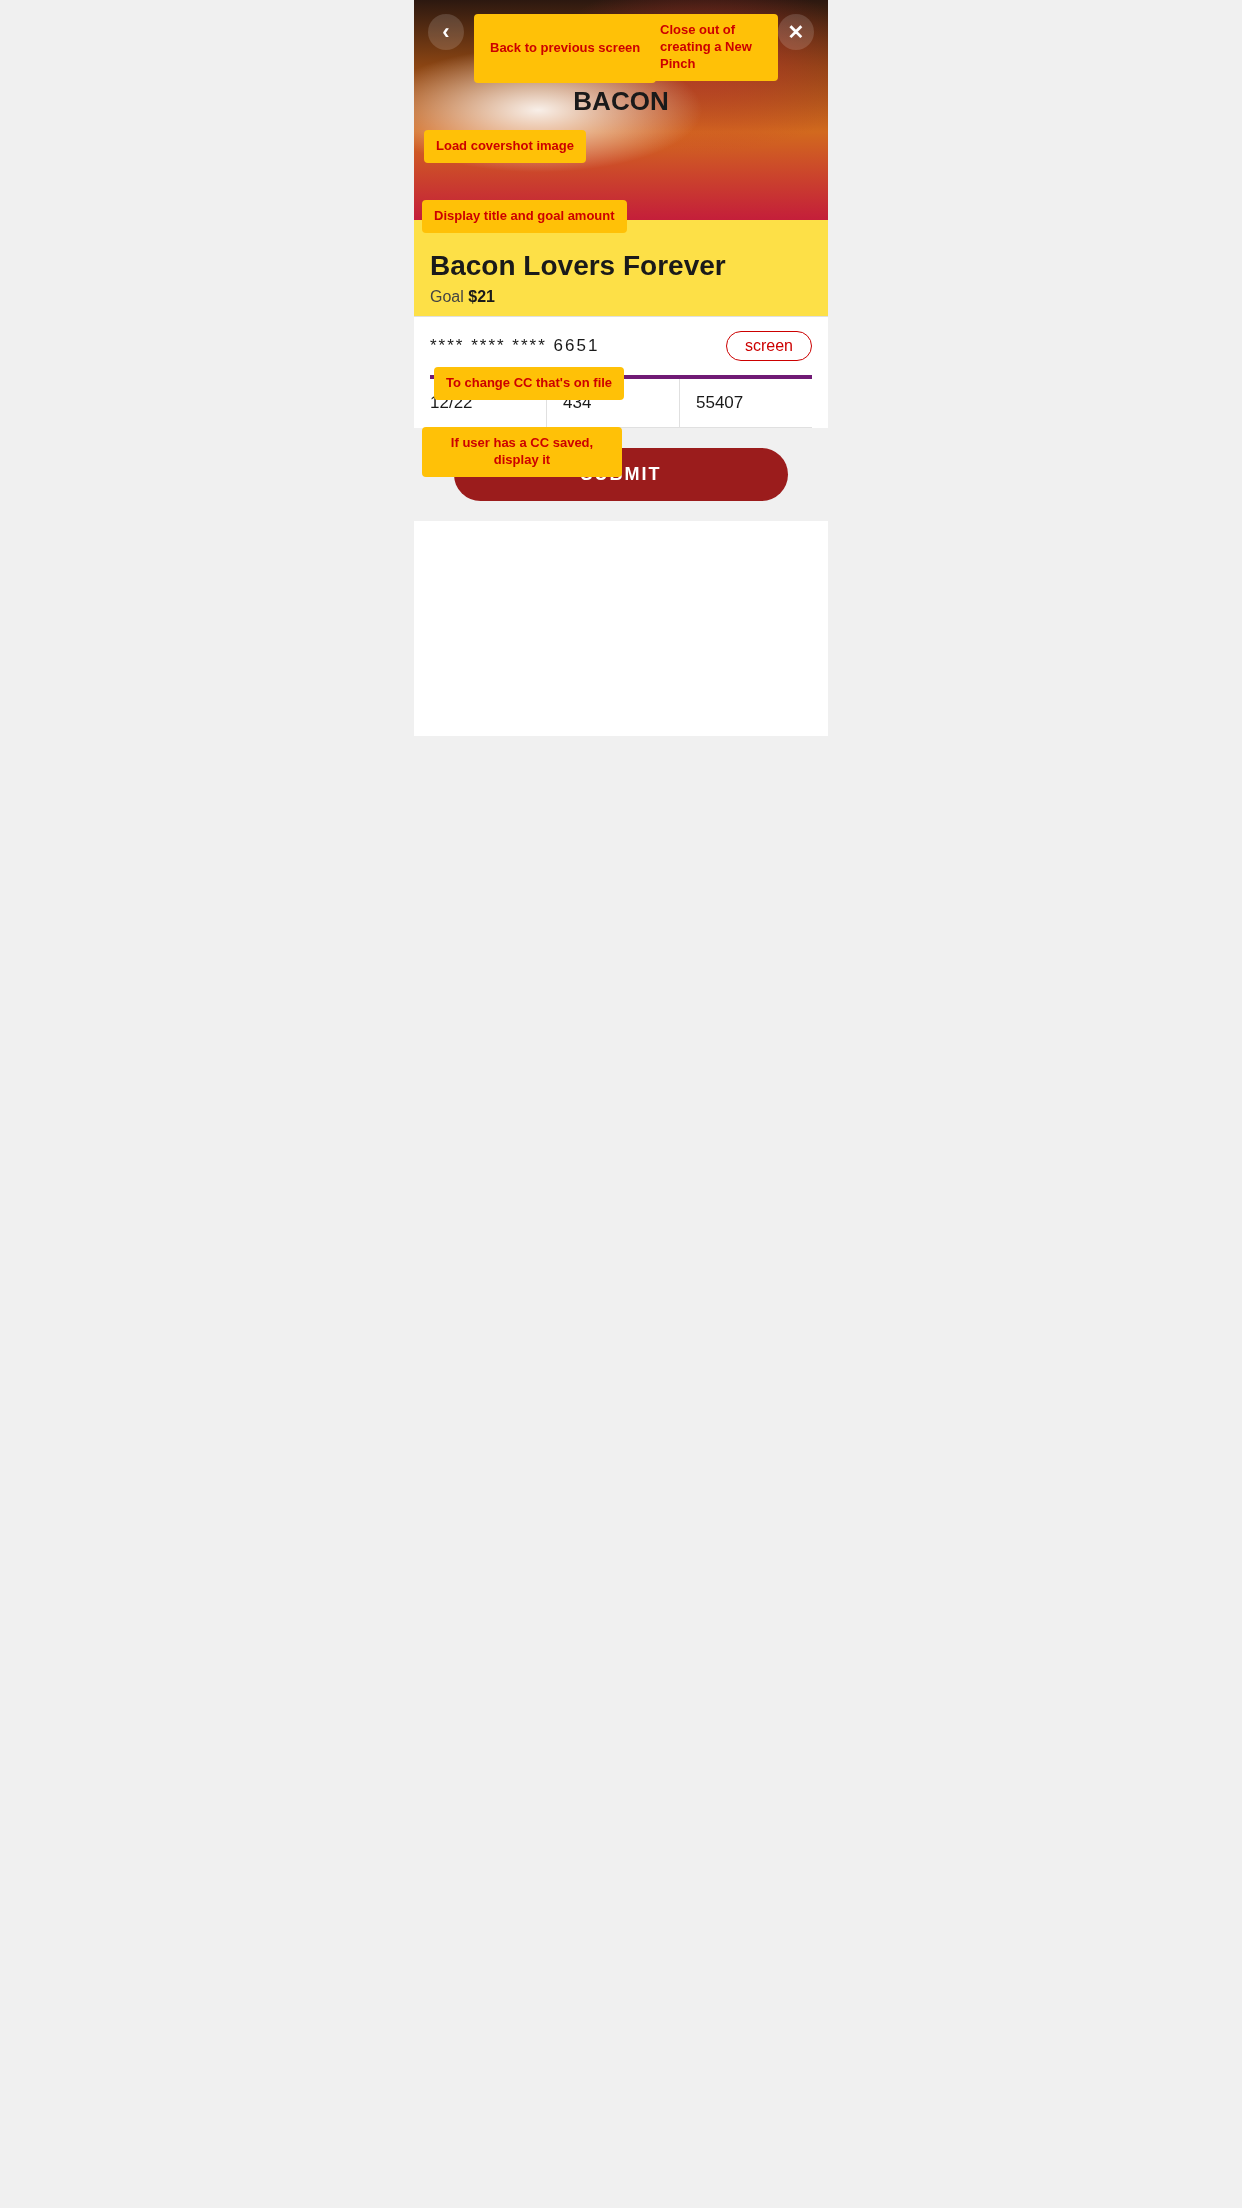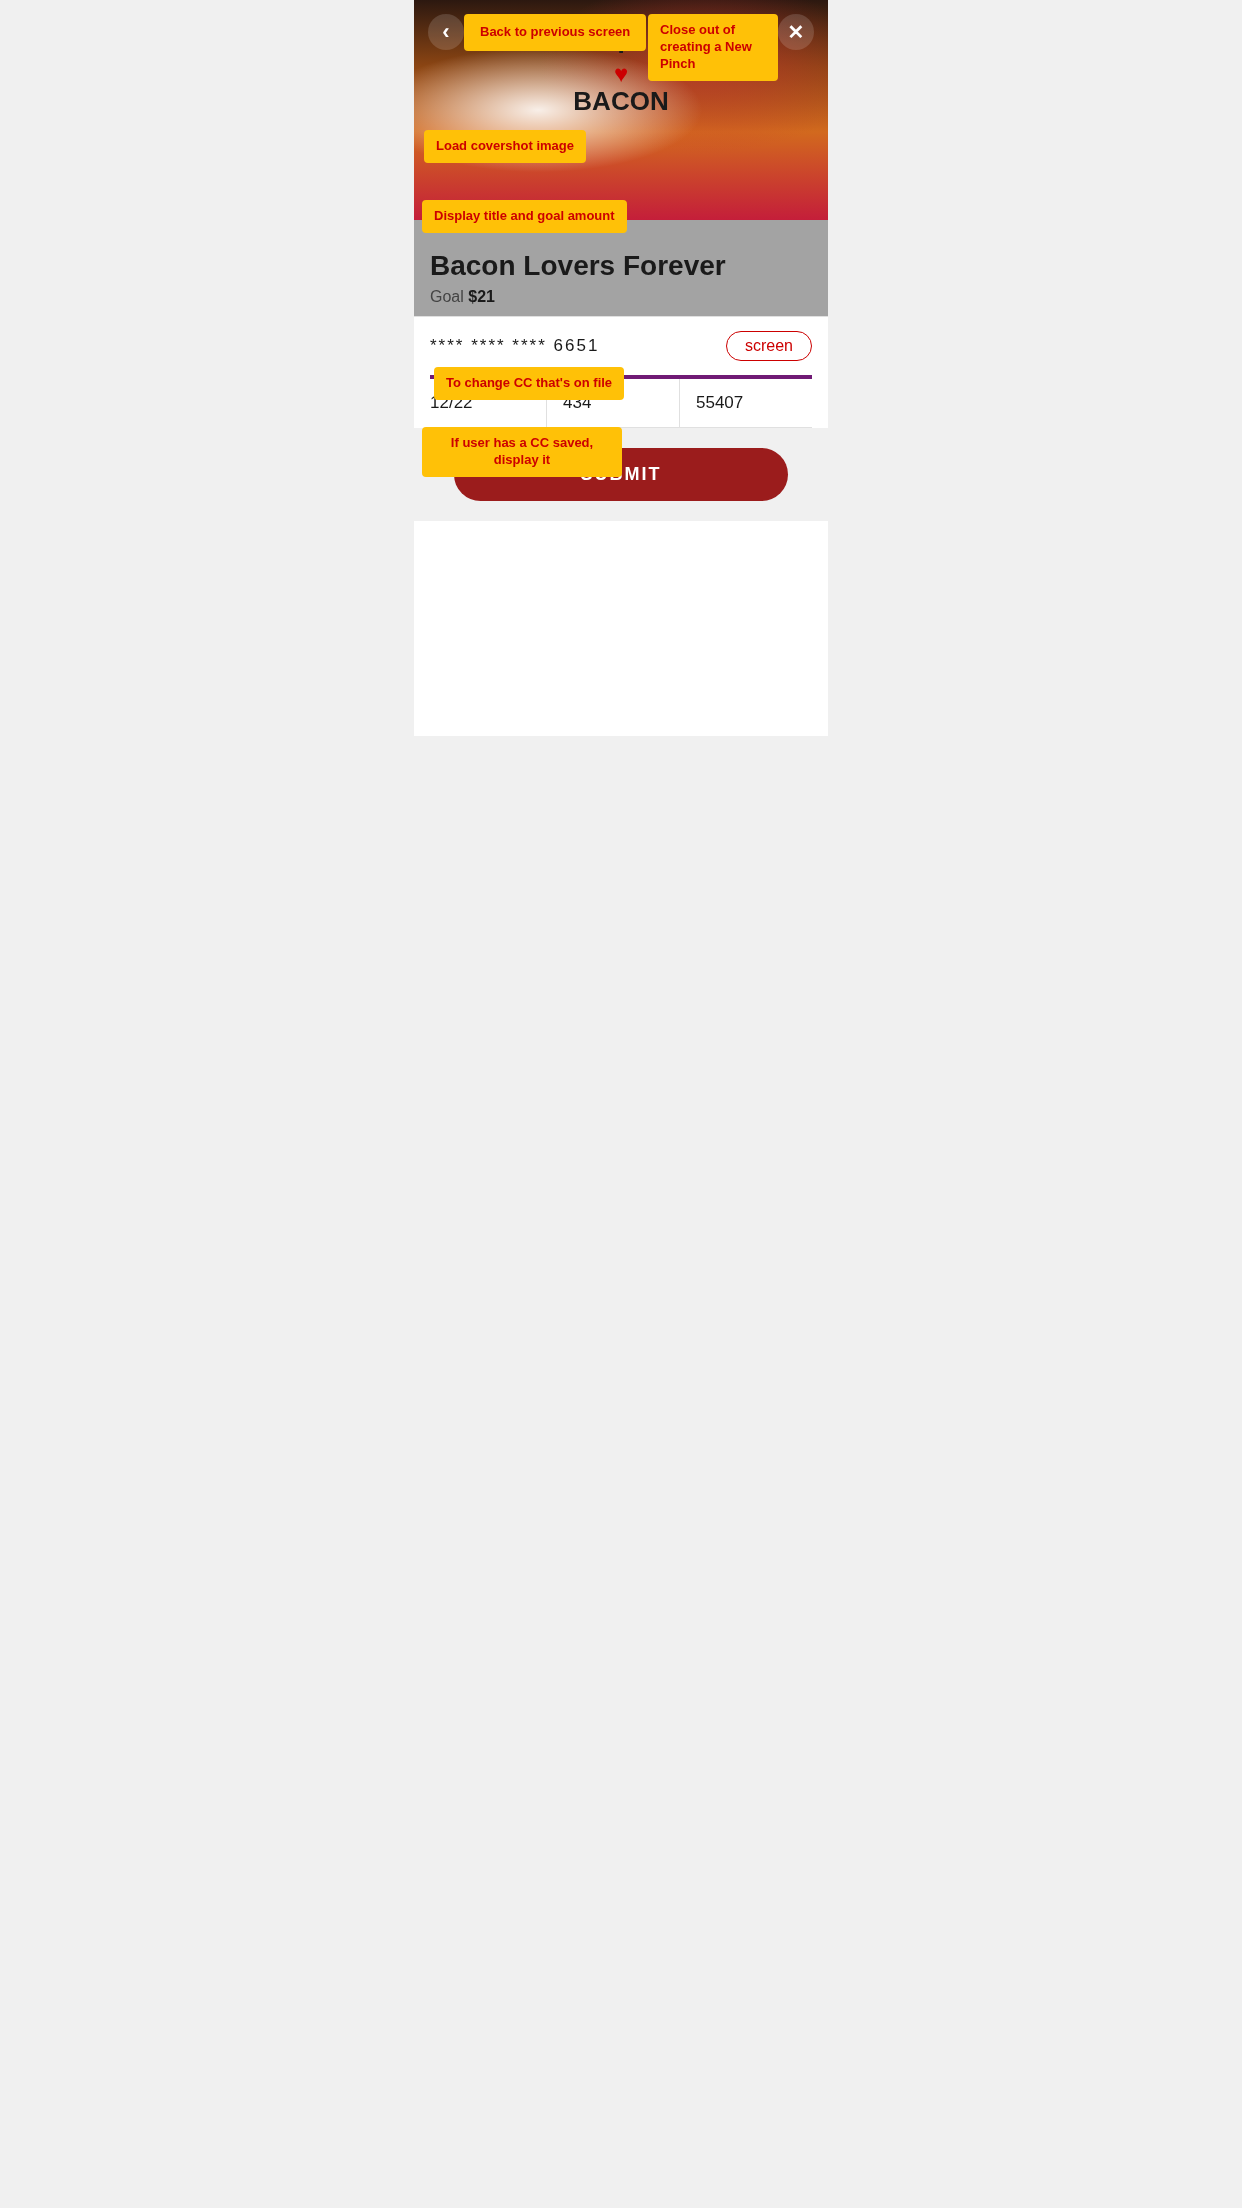--- a/index.html
+++ b/index.html
@@ -122,8 +122,8 @@
 
     .tooltip-back {
       top: 14px;
-      left: 50px;
-      padding: 8px 14px;
+      left: 60px;
+      padding: 24px 14px;
     }
 
     .tooltip-close {

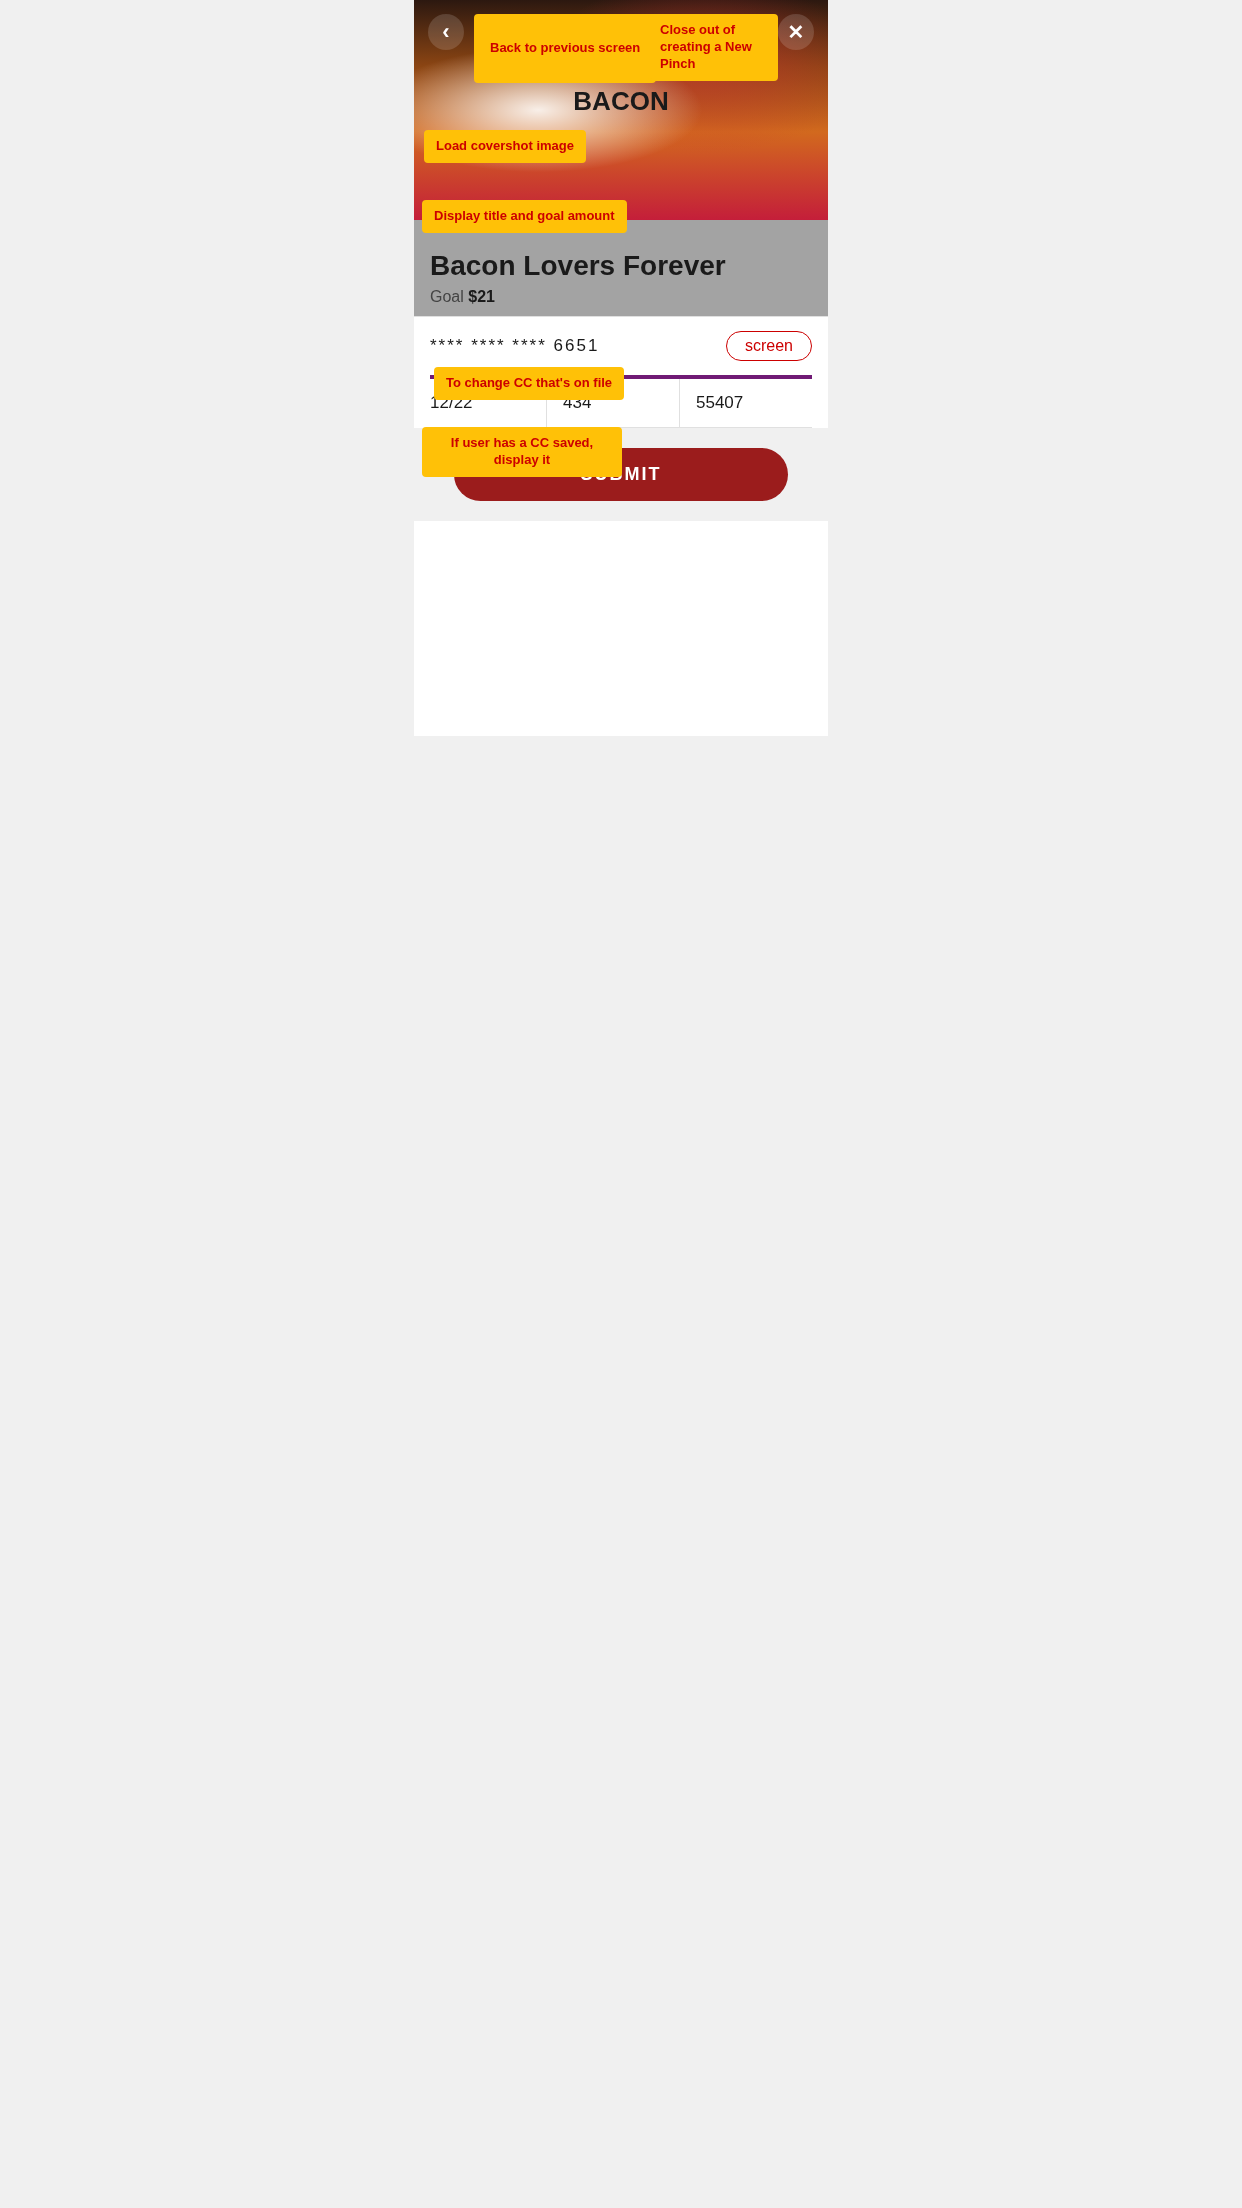--- a/index.html
+++ b/index.html
@@ -140,7 +140,7 @@
 
     
     .title-section {
-      background: #a3a3a3;
+      background: #fde047;
       padding: 16px 16px 10px 16px;
       border-bottom: 1px solid #e0e0e0;
     }

